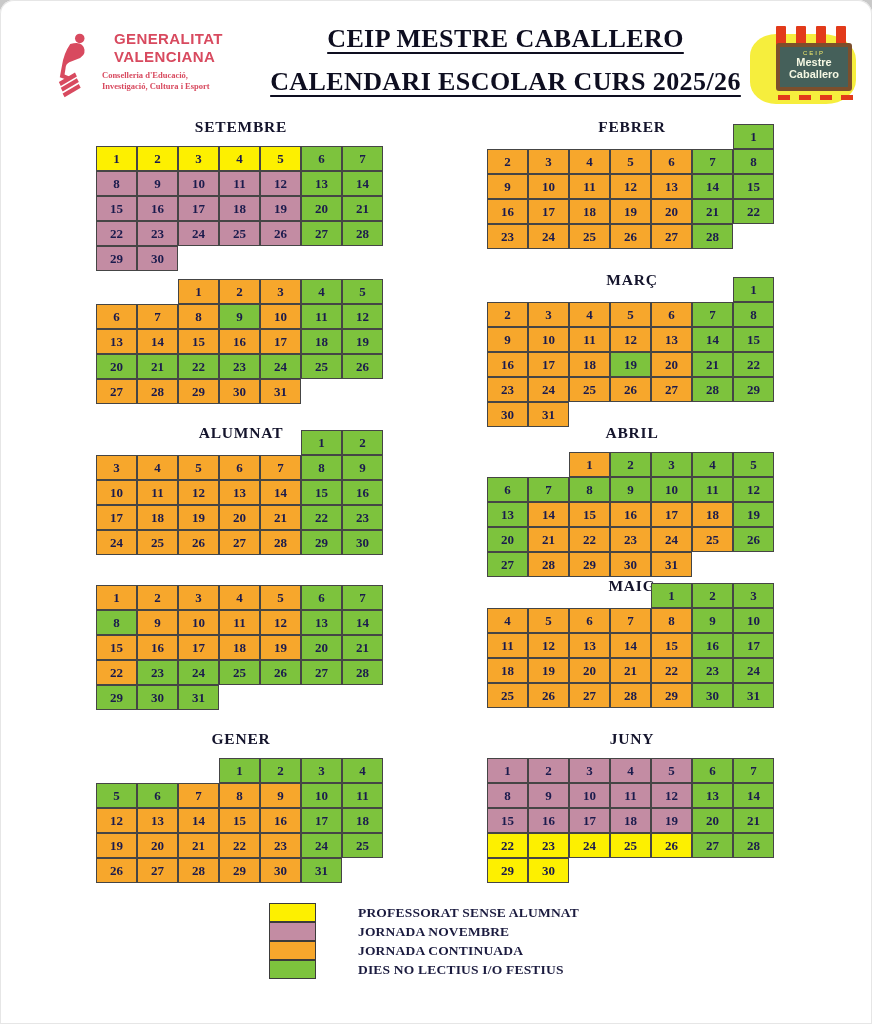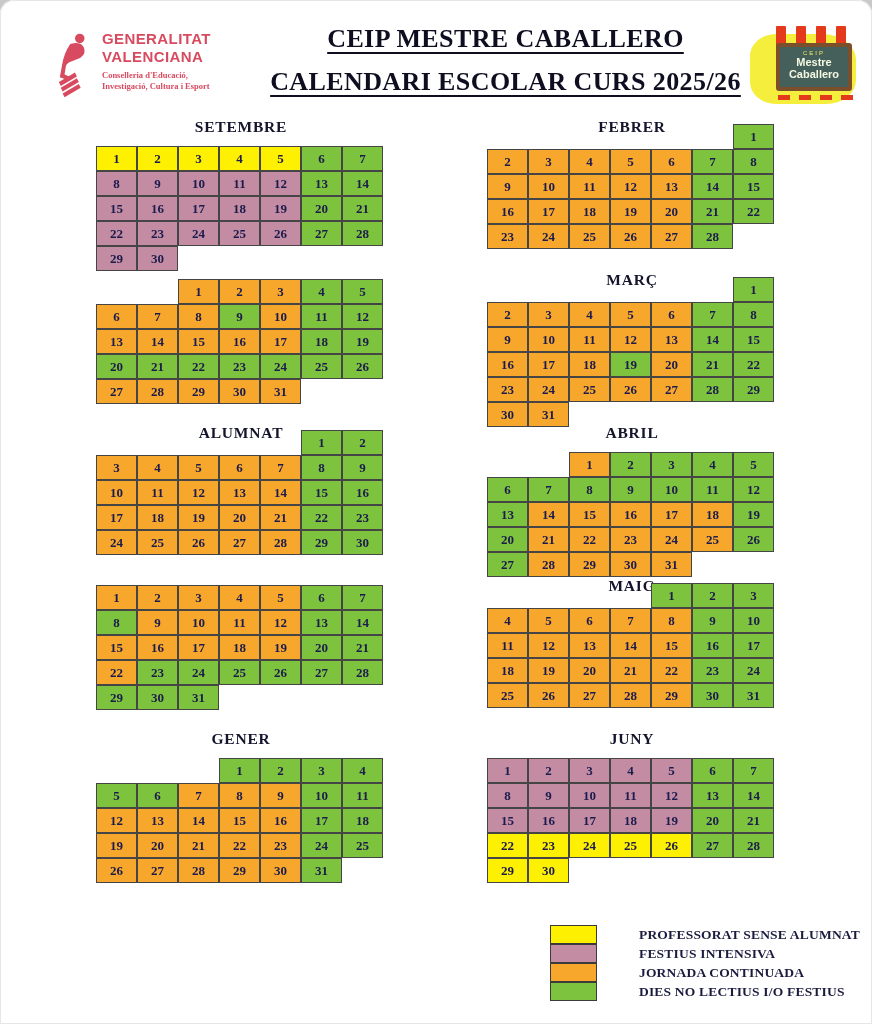--- a/index.html
+++ b/index.html
@@ -39,6 +39,7 @@
     font-size: 15px;
     line-height: 1.18;
     letter-spacing: 0.4px;
+    margin-left: 12px;
   }
   .gva-sub {
     font-family: Liberation Serif, serif;

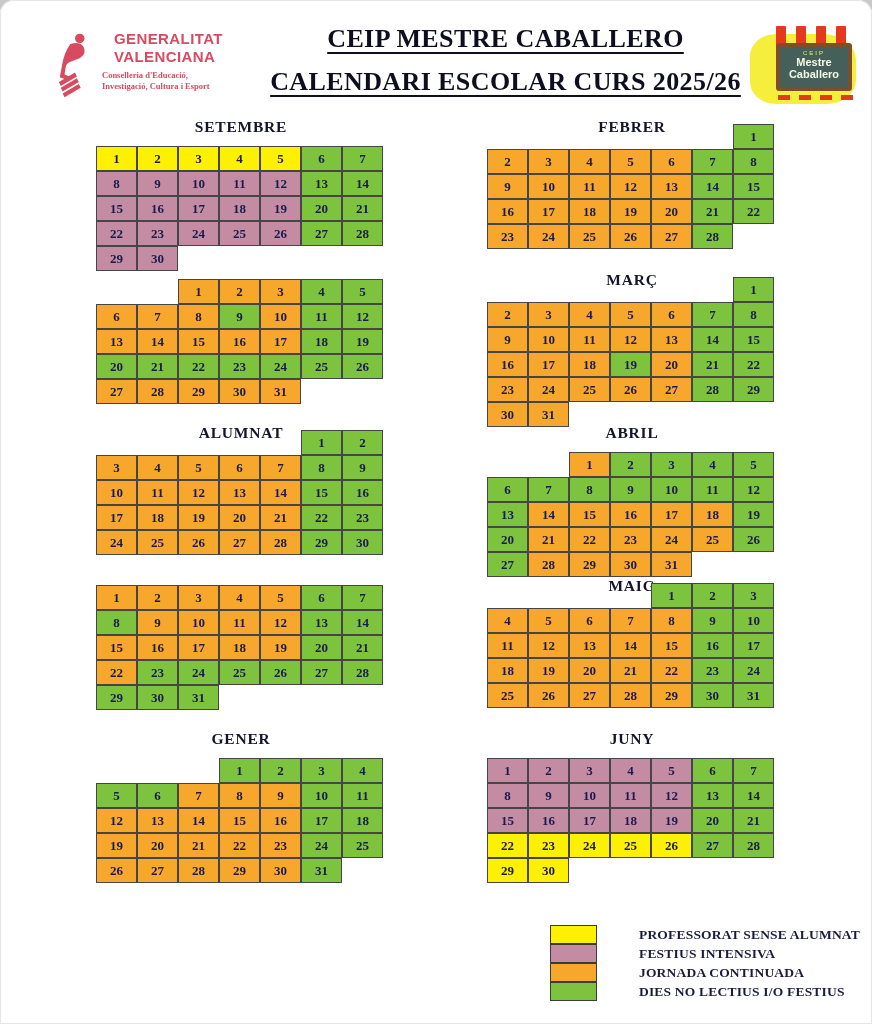--- a/index.html
+++ b/index.html
@@ -140,9 +140,9 @@
 
   
   .legend {
-    margin-top: 42px;
+    margin-top: 20px;
     display: flex;
-    justify-content: flex-end;
+    justify-content: center;
   }
   .legend-grid {
     display: grid;

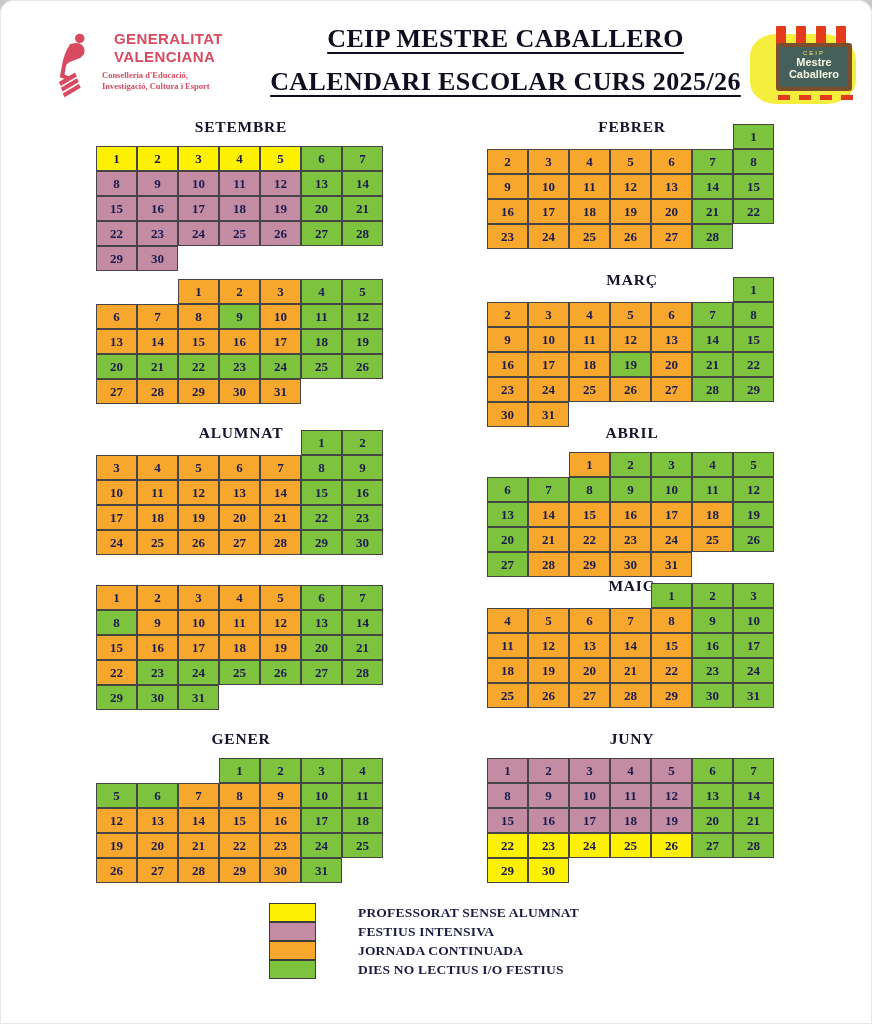--- a/index.html
+++ b/index.html
@@ -578,7 +578,7 @@
         <div class="swatch" style="background: rgb(253, 240, 0);"></div>
         <div class="legend-label">PROFESSORAT SENSE ALUMNAT</div>
         <div class="swatch" style="background: rgb(195, 140, 163);"></div>
-        <div class="legend-label">FESTIUS INTENSIVA</div>
+        <div class="legend-label">JORNADA NOVEMBRE</div>
         <div class="swatch" style="background: rgb(247, 167, 44);"></div>
         <div class="legend-label">JORNADA CONTINUADA</div>
         <div class="swatch" style="background: rgb(125, 195, 61);"></div>

